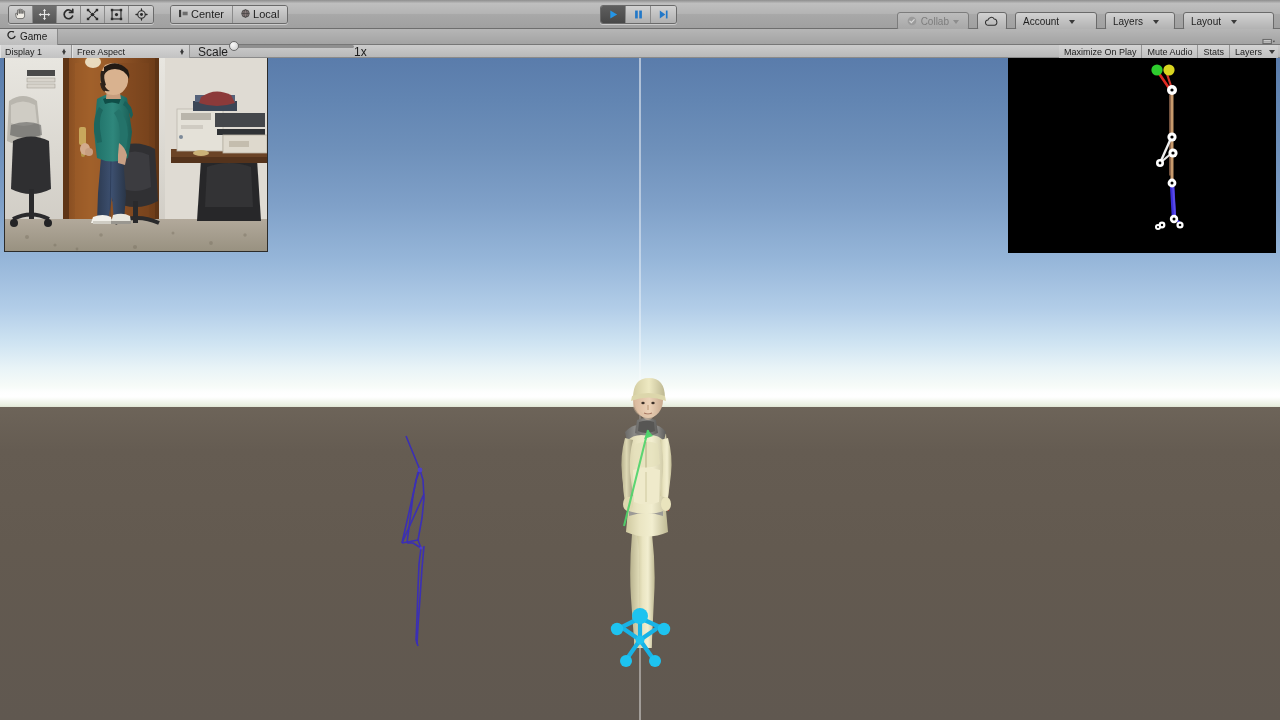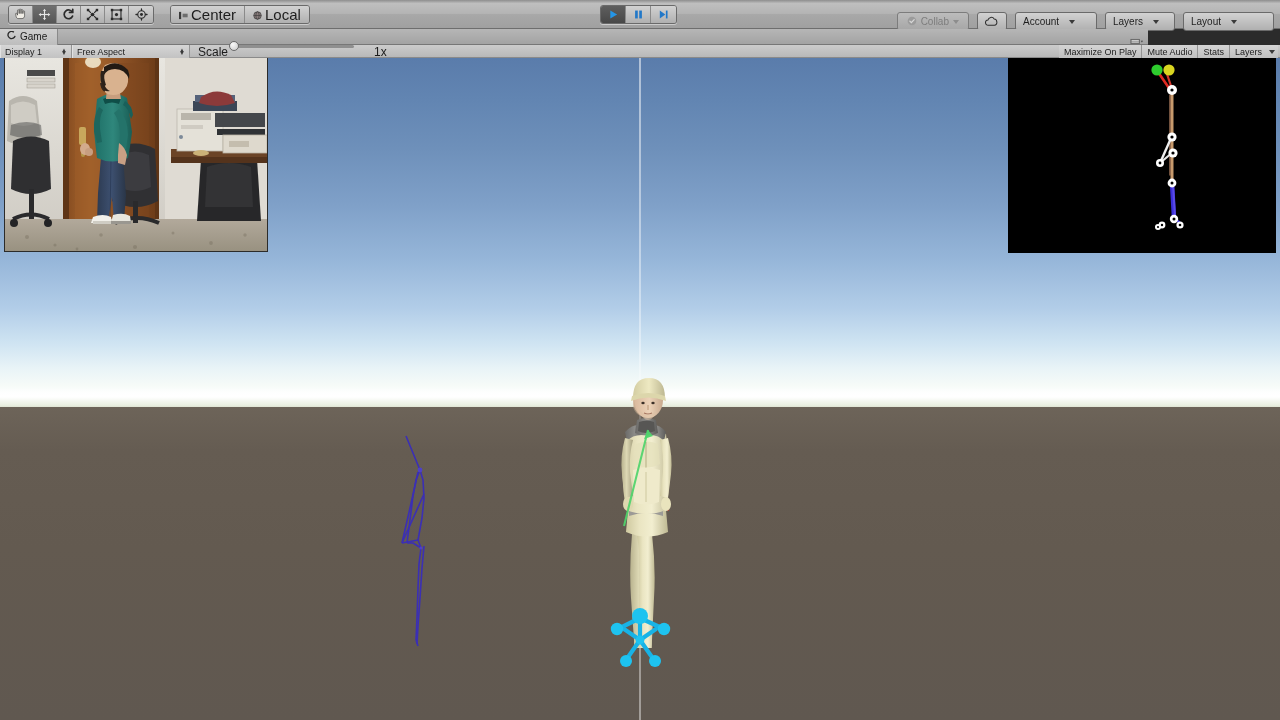--- a/index.html
+++ b/index.html
@@ -49,7 +49,7 @@
     background: linear-gradient(to bottom,#d2d2d2,#b0b0b0);
     border-right: 1px solid #8a8a8a;
     display: flex; align-items: center; gap: 3px;
-    font-size: 15px; color: #1e1e1e; cursor: pointer; white-space: nowrap;
+    font-size: 11px; color: #1e1e1e; cursor: pointer; white-space: nowrap;
   }
   .pivot-btn:last-child { border-right: none; }
 

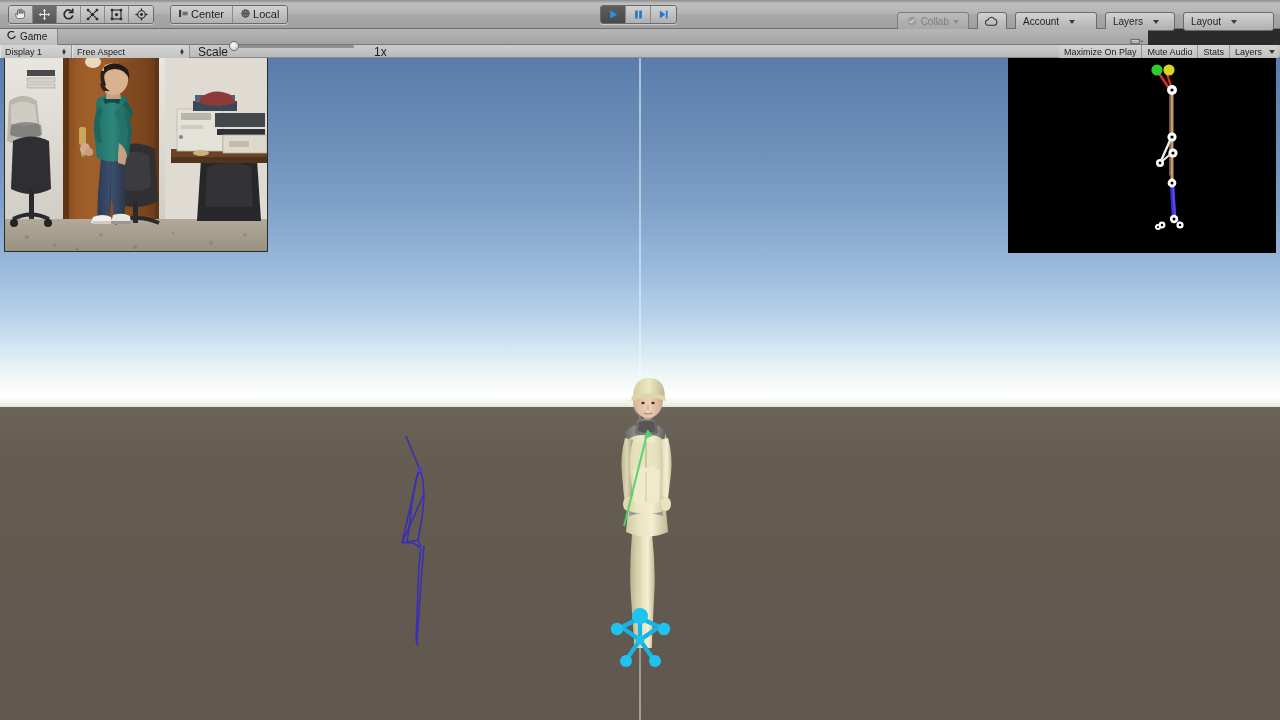--- a/index.html
+++ b/index.html
@@ -90,7 +90,7 @@
 
   
   .tabbar {
-    position: absolute; left: 0; top: 29px; width: 1148px; height: 16px;
+    position: absolute; left: 0; top: 29px; width: 1280px; height: 16px;
     background: linear-gradient(to bottom,#b6b6b6,#a3a3a3);
     border-bottom: 1px solid #777;
     display: flex; align-items: center;

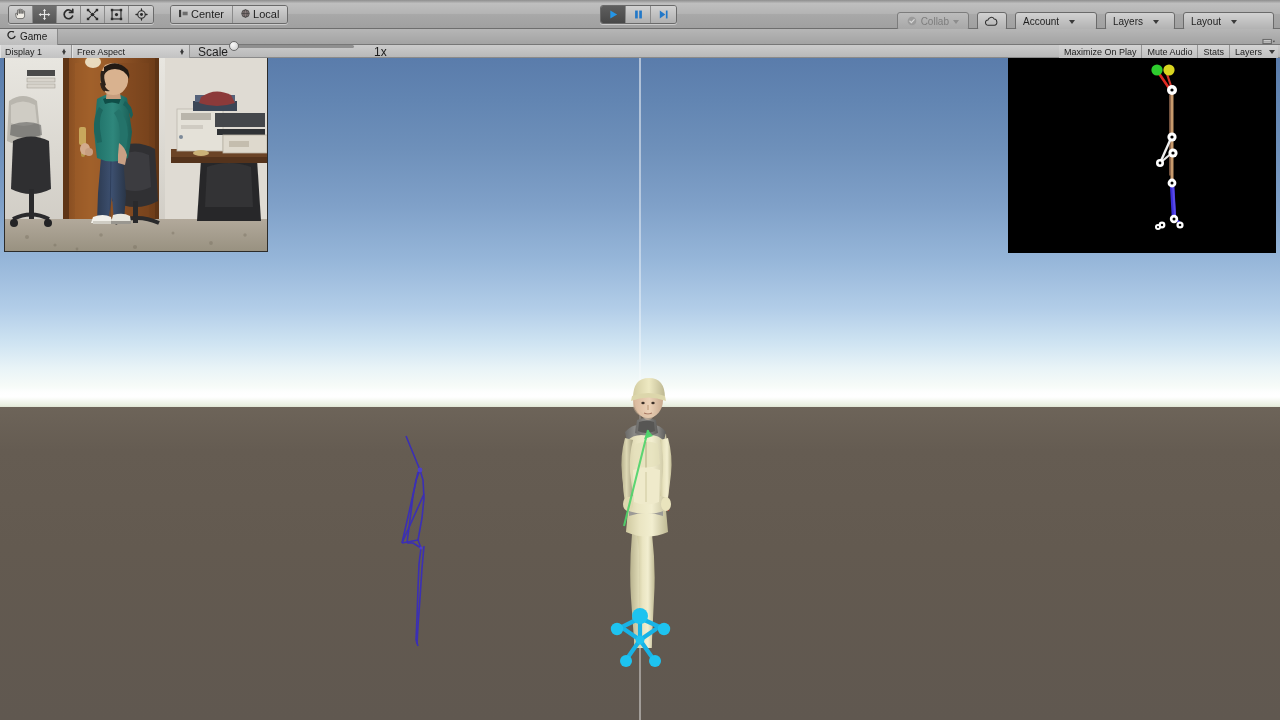--- a/index.html
+++ b/index.html
@@ -373,7 +373,7 @@
     <div class="slider-track">
       <div class="slider-knob"></div>
     </div>
-    <span class="gv-label lbl" style="margin-left:20px">1x</span>
+    <span class="gv-label lbl" style="margin-left:0">1x</span>
 
     <div class="gv-right">
       <div class="gv-btn">

